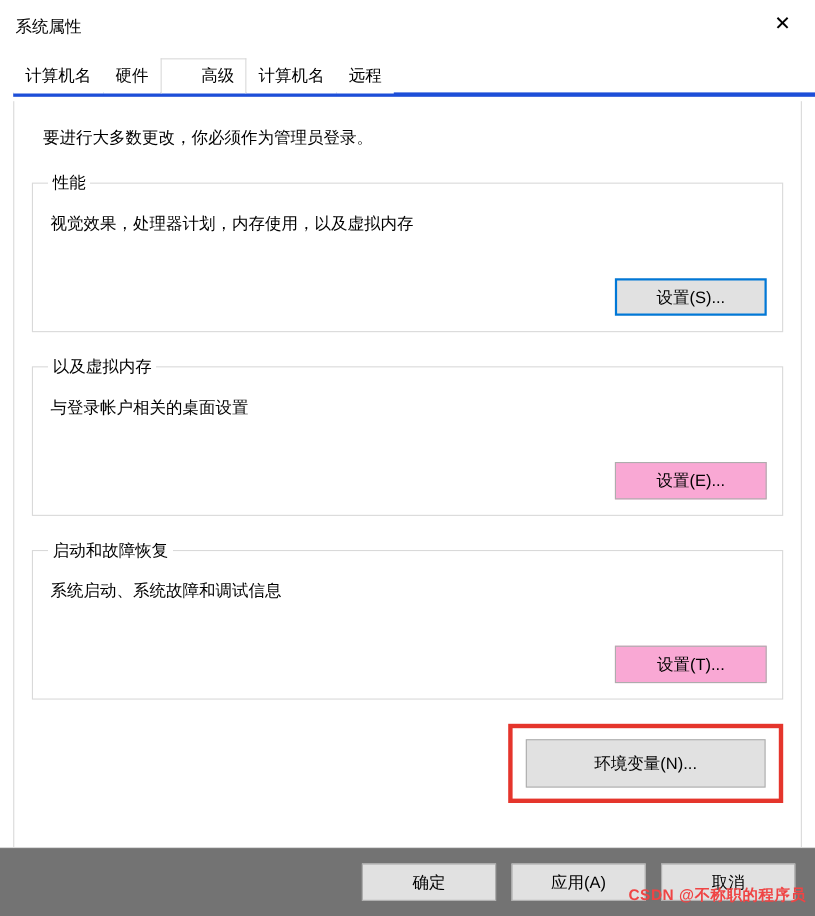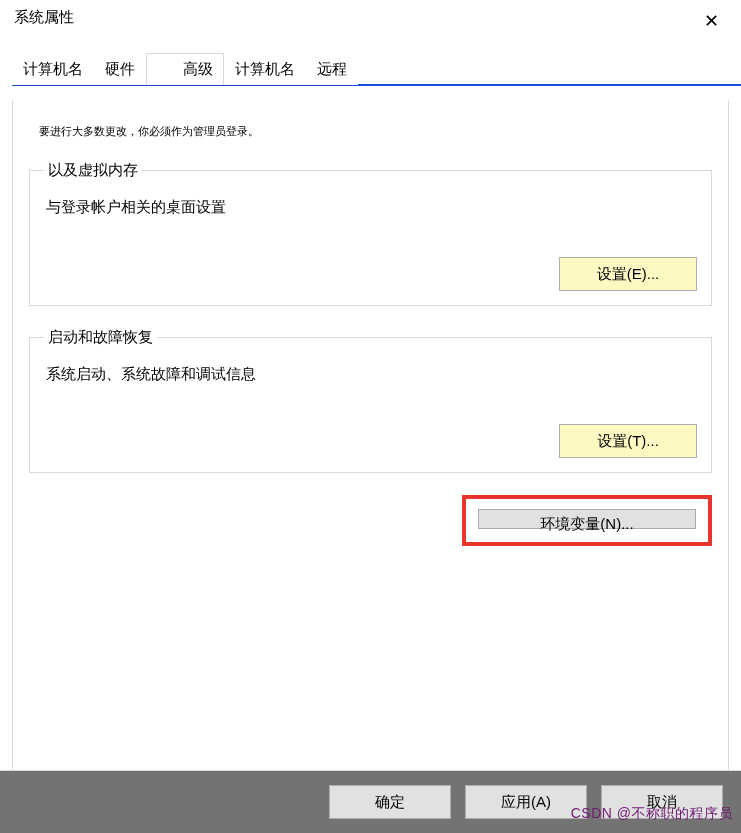--- a/index.html
+++ b/index.html
@@ -18,7 +18,7 @@
   .titlebar {
     display: flex;
     justify-content: space-between;
-    align-items: flex-start;
+    align-items: flex-end;
     padding: 8px 14px 8px 14px;
     height: 42px;
   }

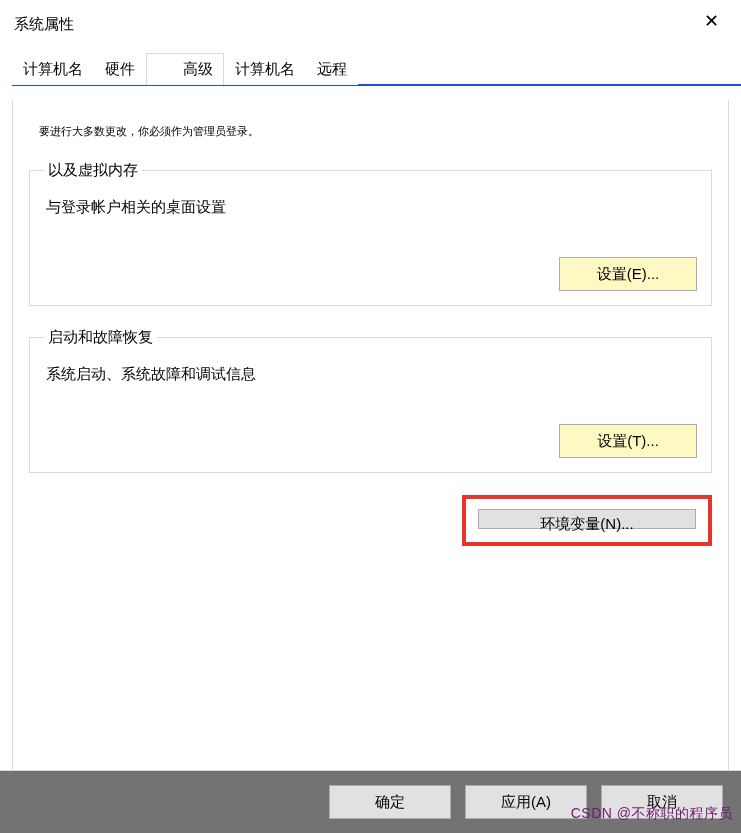--- a/index.html
+++ b/index.html
@@ -33,8 +33,8 @@
   }
   .tabs {
     display: flex;
-    margin: 10px 0 14px 12px;
-    border-bottom: 2px solid #1d4ed8;
+    margin: 10px 0 4px 12px;
+    border-bottom: 4px solid #1d4ed8;
     position: relative;
   }
   .tab {

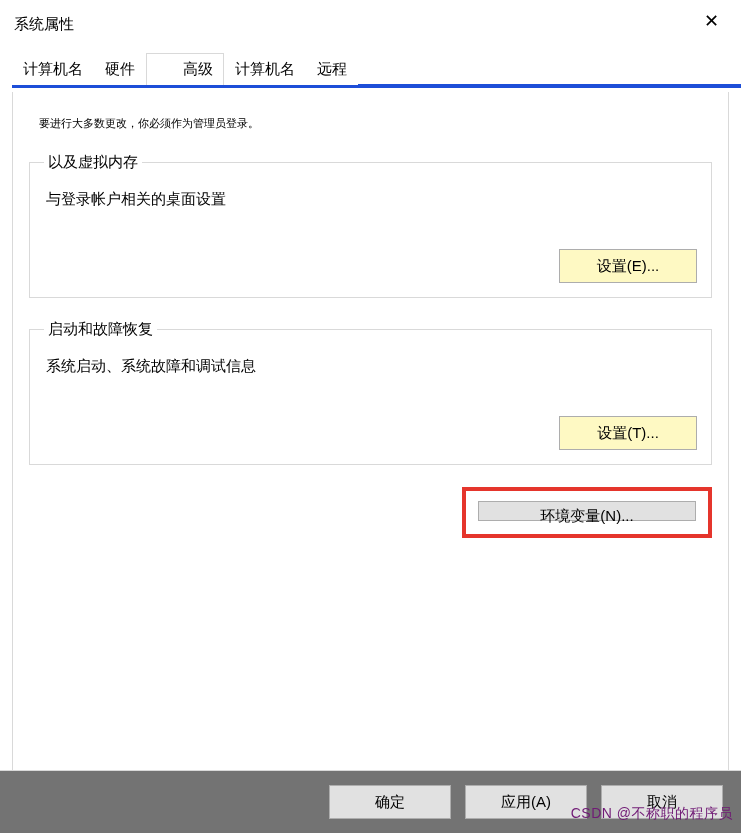--- a/index.html
+++ b/index.html
@@ -67,7 +67,7 @@
   }
   .intro {
     margin: 0 0 22px 10px;
-    font-size: 11px;
+    font-size: 15px;
   }
   fieldset.group {
     border: 1px solid #d9d9d9;

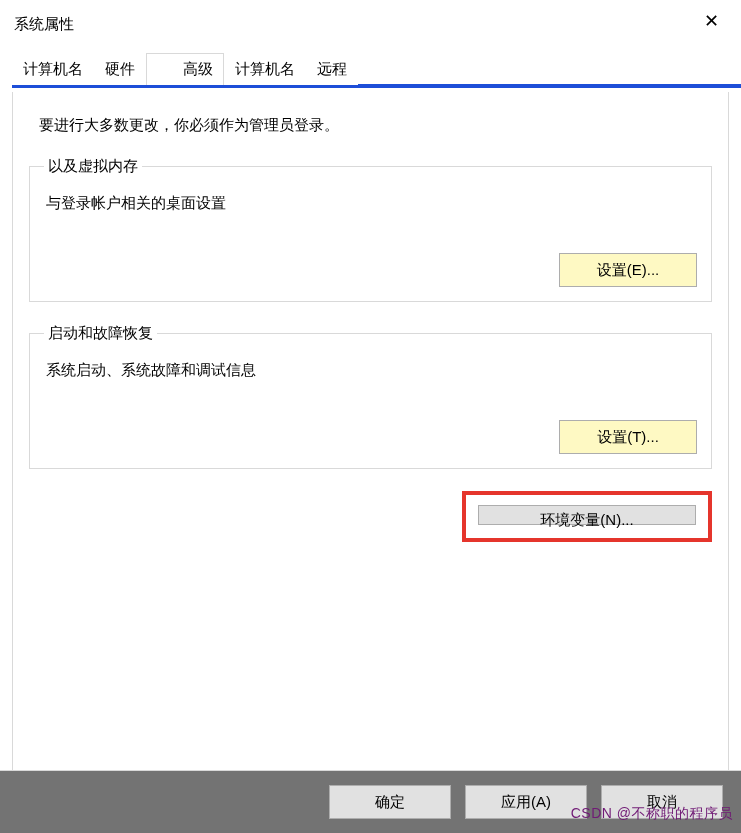--- a/index.html
+++ b/index.html
@@ -174,6 +174,13 @@
 
   <div class="intro">要进行大多数更改，你必须作为管理员登录。</div>
 
+  <fieldset class="group">
+    <legend>性能</legend>
+    <div class="group-desc">视觉效果，处理器计划，内存使用，以及虚拟内存</div>
+    <div class="btn-row">
+      <button class="win-btn highlight">设置(S)...</button>
+    </div>
+  </fieldset>
 
   <fieldset class="group">
     <legend>以及虚拟内存</legend>

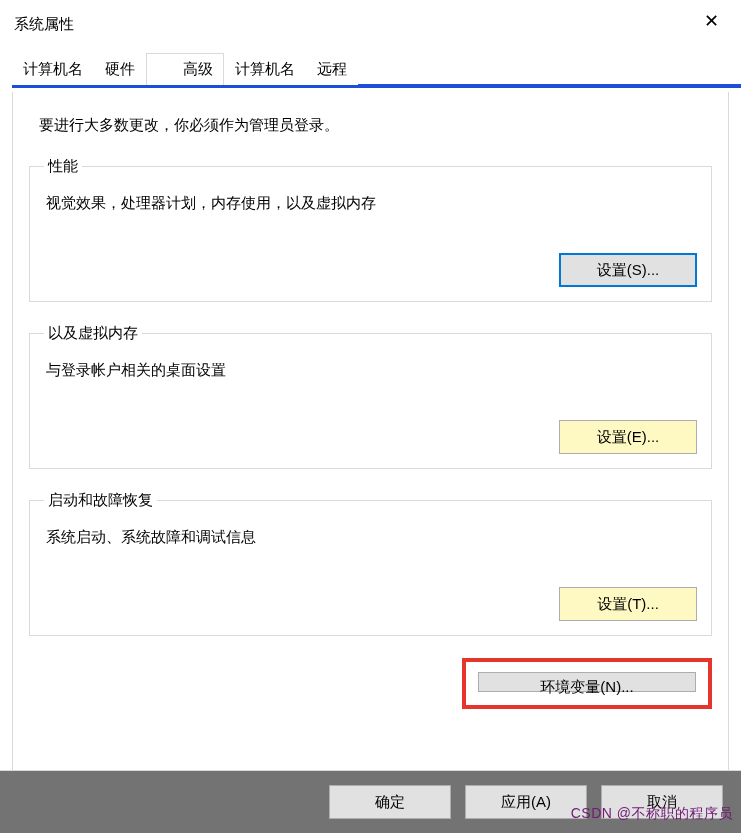--- a/index.html
+++ b/index.html
@@ -89,7 +89,7 @@
     margin-top: 8px;
   }
   button.win-btn {
-    background: #fef9c3;
+    background: #f9a8d4;
     border: 1px solid #adadad;
     font-family: inherit;
     font-size: 15px;

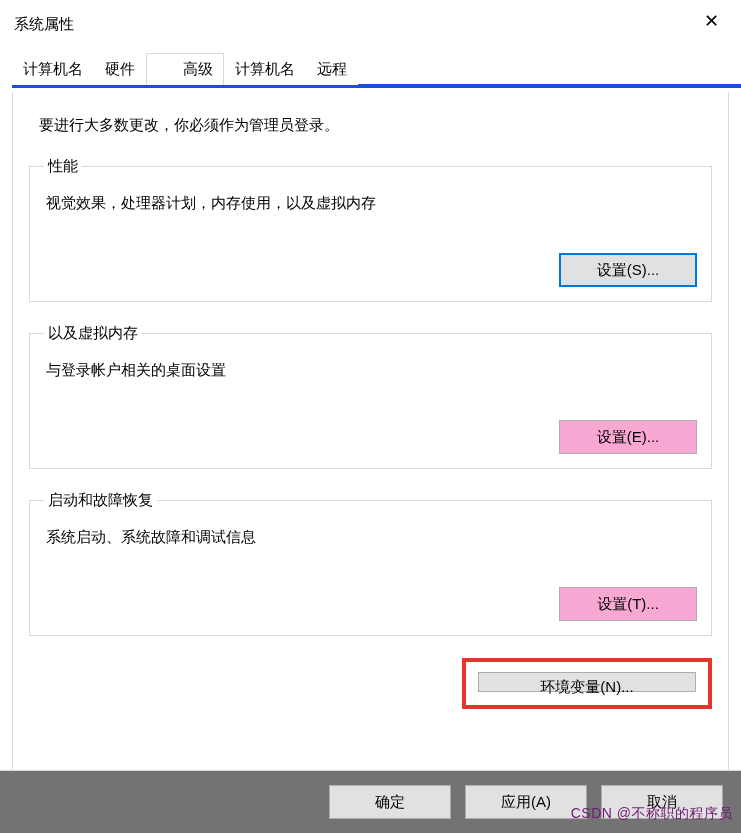--- a/index.html
+++ b/index.html
@@ -120,7 +120,7 @@
     font-size: 15px;
     padding: 5px 12px;
     min-width: 218px;
-    height: 20px;
+    height: 44px;
     cursor: default;
   }
   .dialog-buttons {

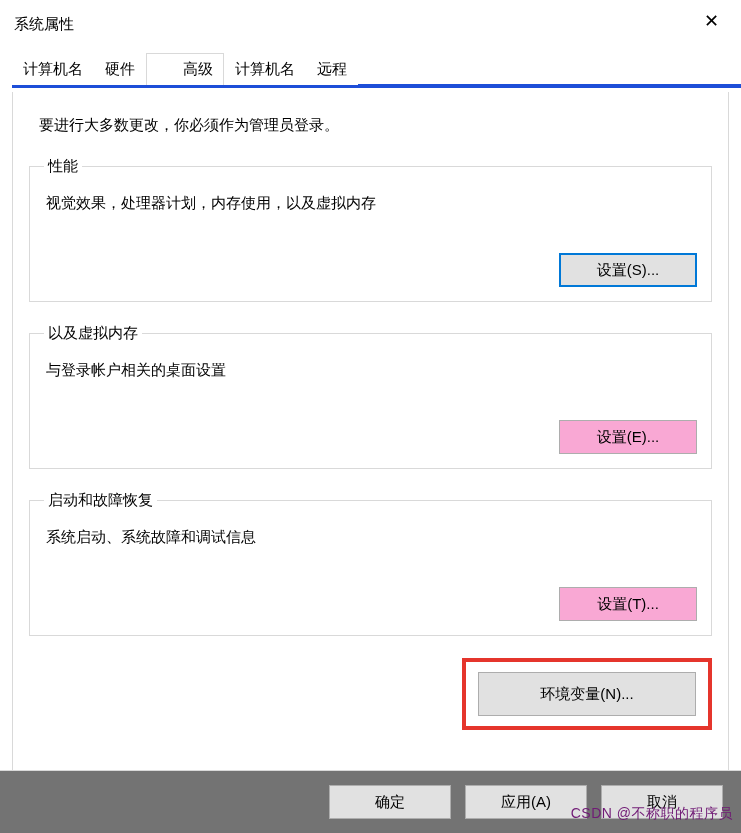--- a/index.html
+++ b/index.html
@@ -149,9 +149,10 @@
     right: 8px;
     bottom: 10px;
     font-size: 14px;
-    color: #701a75;
+    color: #ef4444;
     pointer-events: none;
     letter-spacing: 0.5px;
+    font-weight: bold;
   }
 </style>
 </head>

